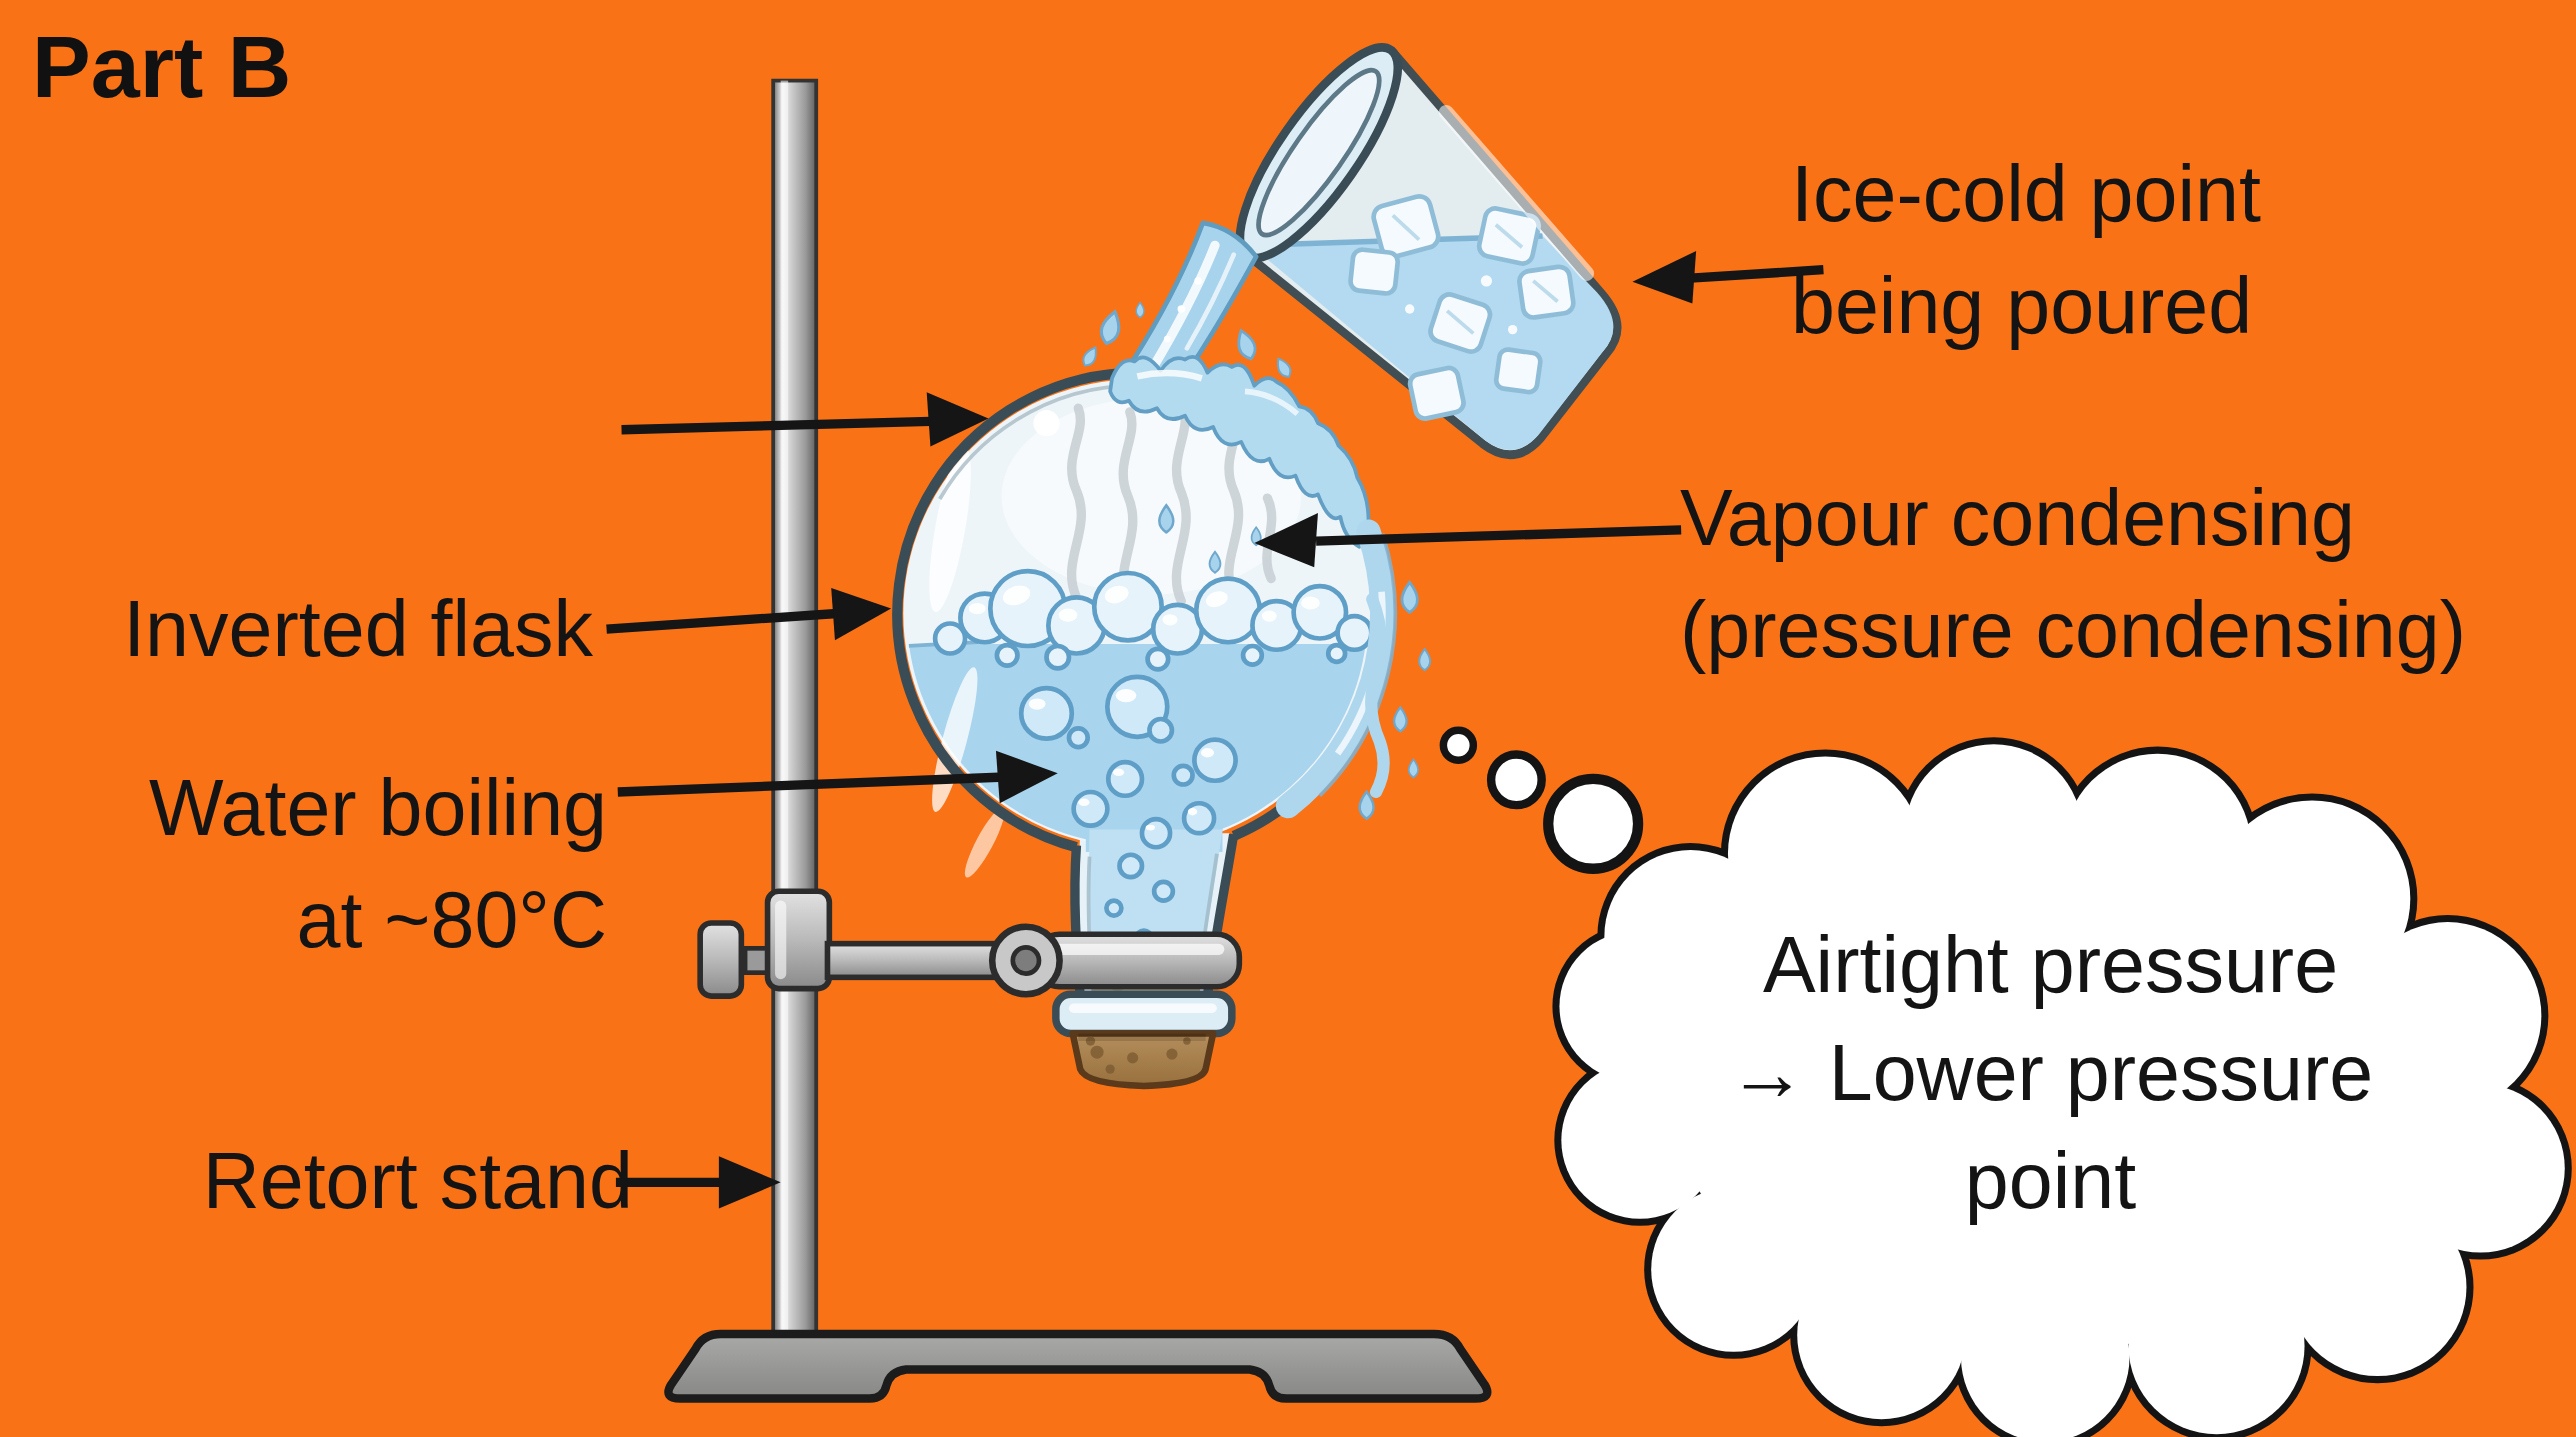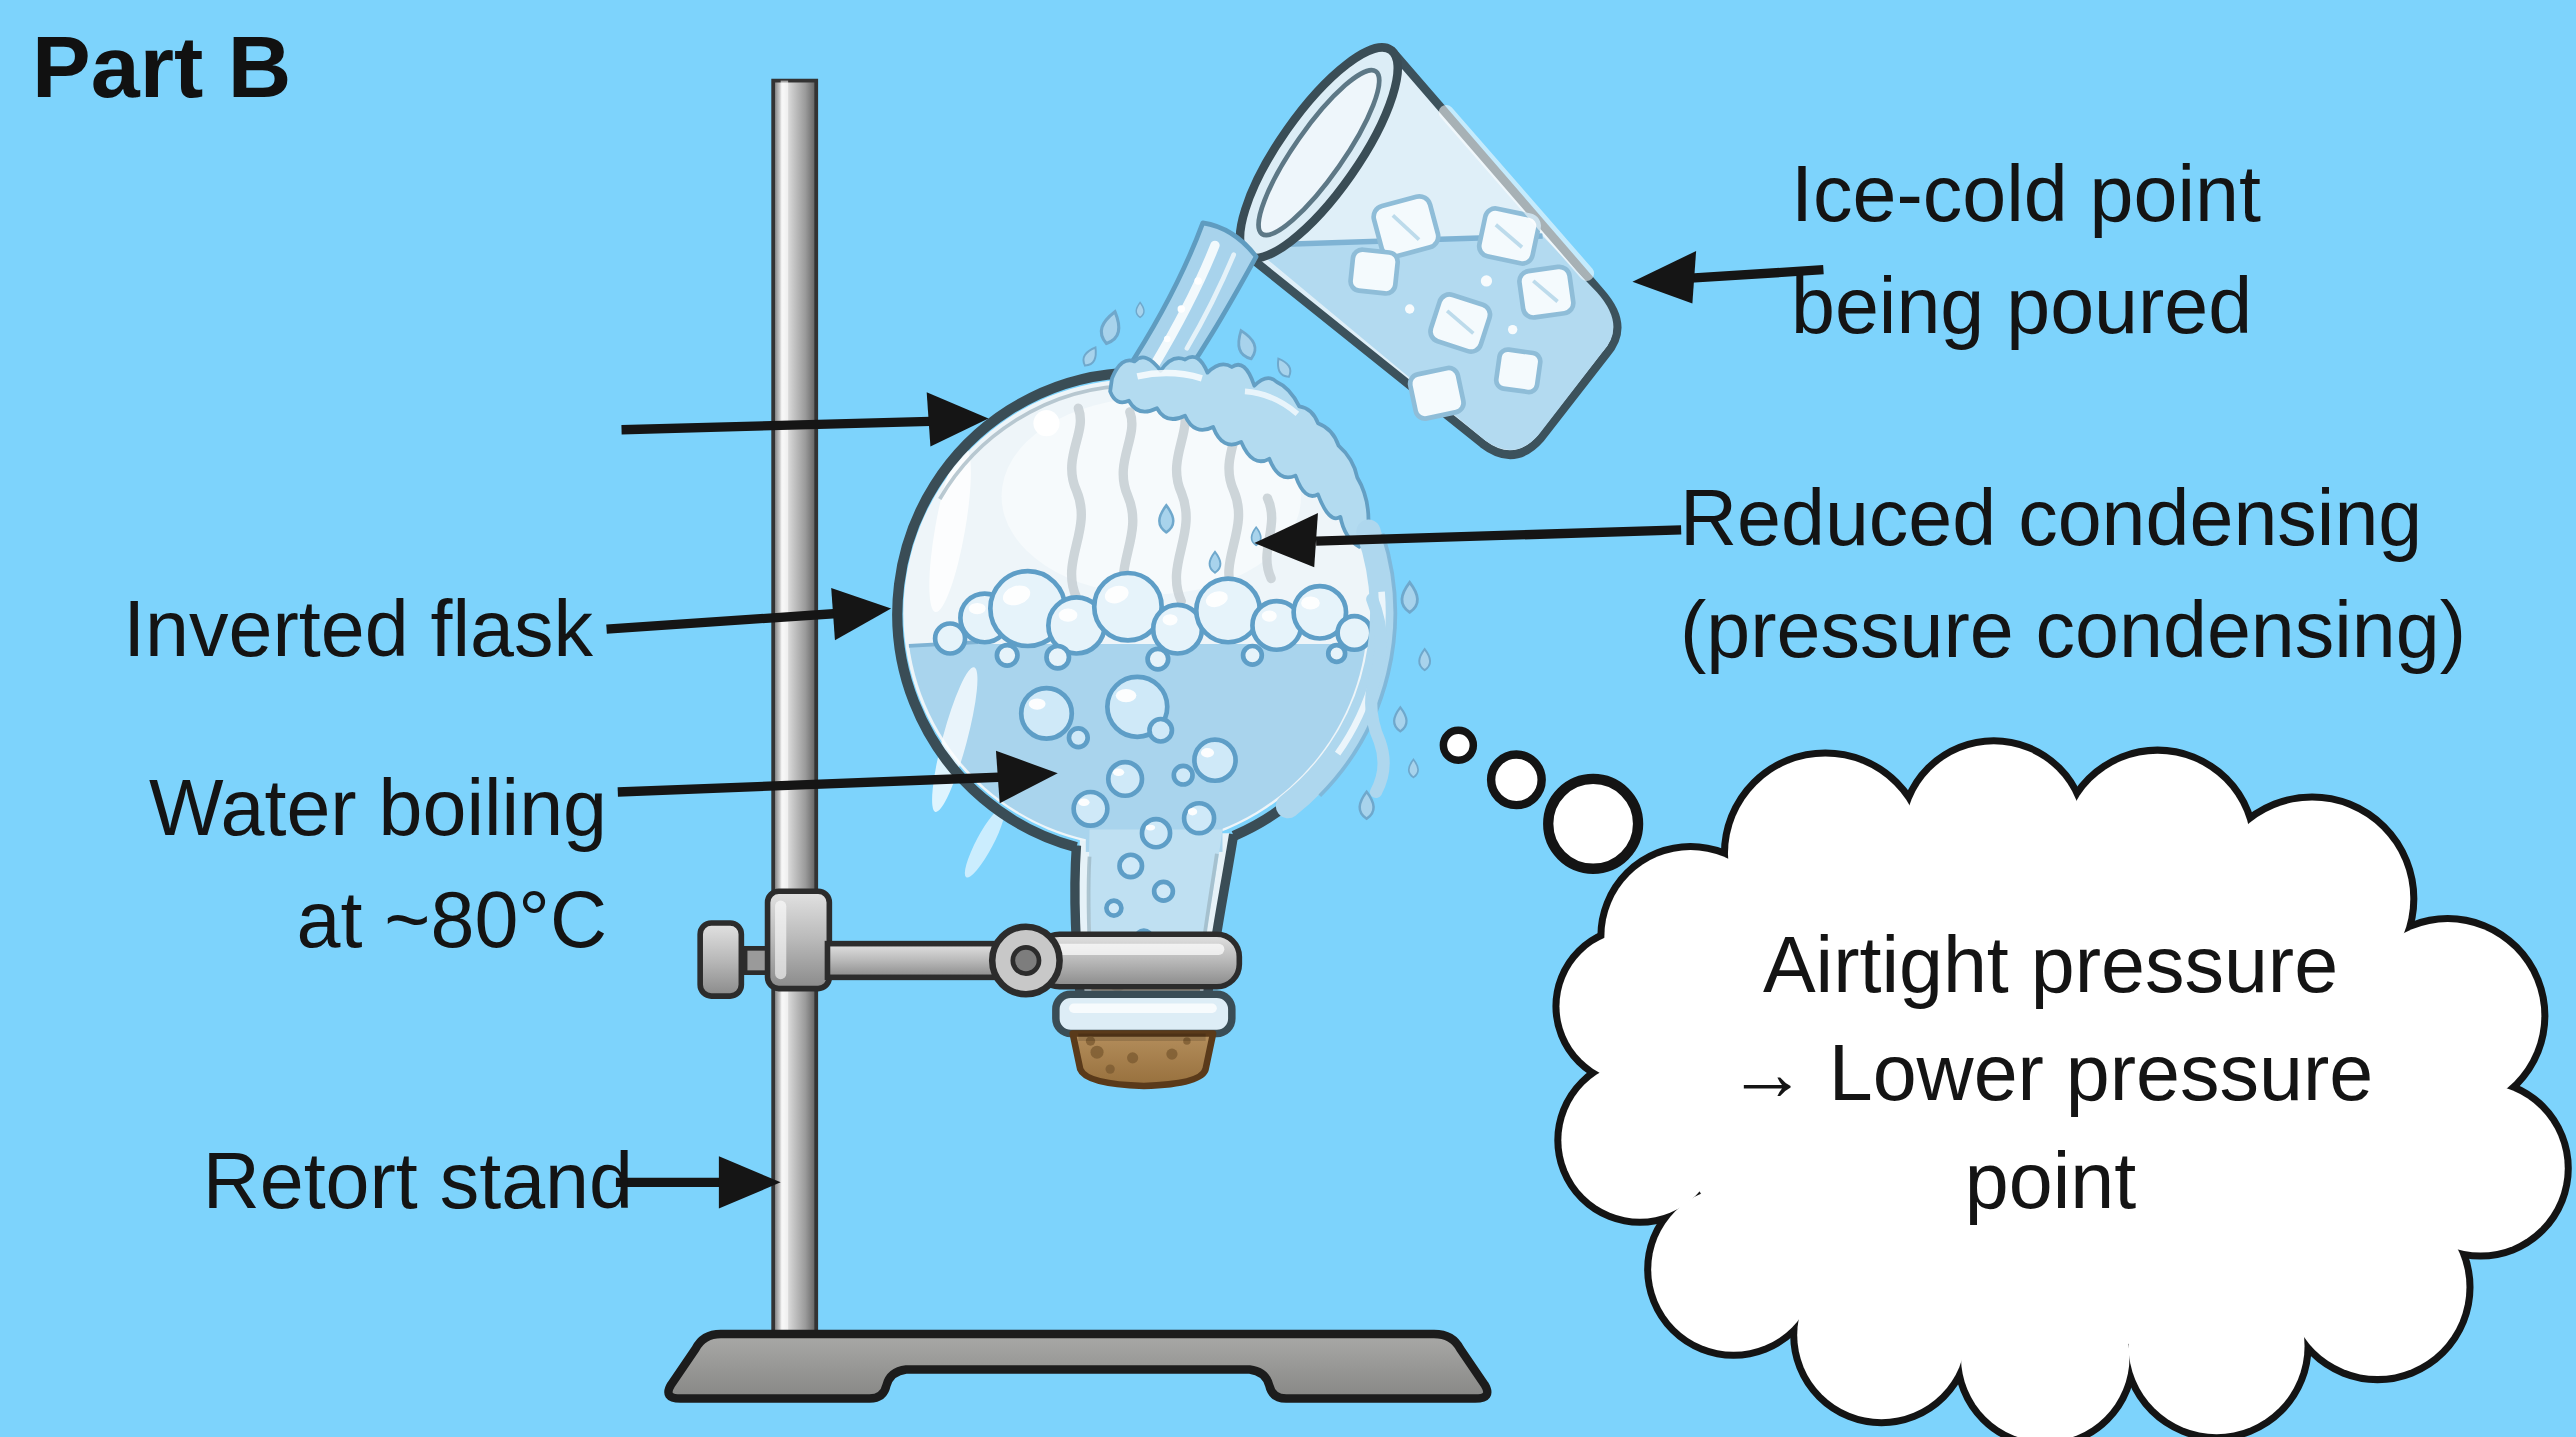--- a/index.html
+++ b/index.html
@@ -5,7 +5,7 @@
   html,body{margin:0;padding:0;background:#e8e8e8;}
   .stage{
     position:relative;width:2576px;height:1438px;overflow:hidden;
-    background:#7dd3fc;
+    background:#f97316;
     font-family:"Liberation Sans","DejaVu Sans",sans-serif;
     color:#141414;
   }

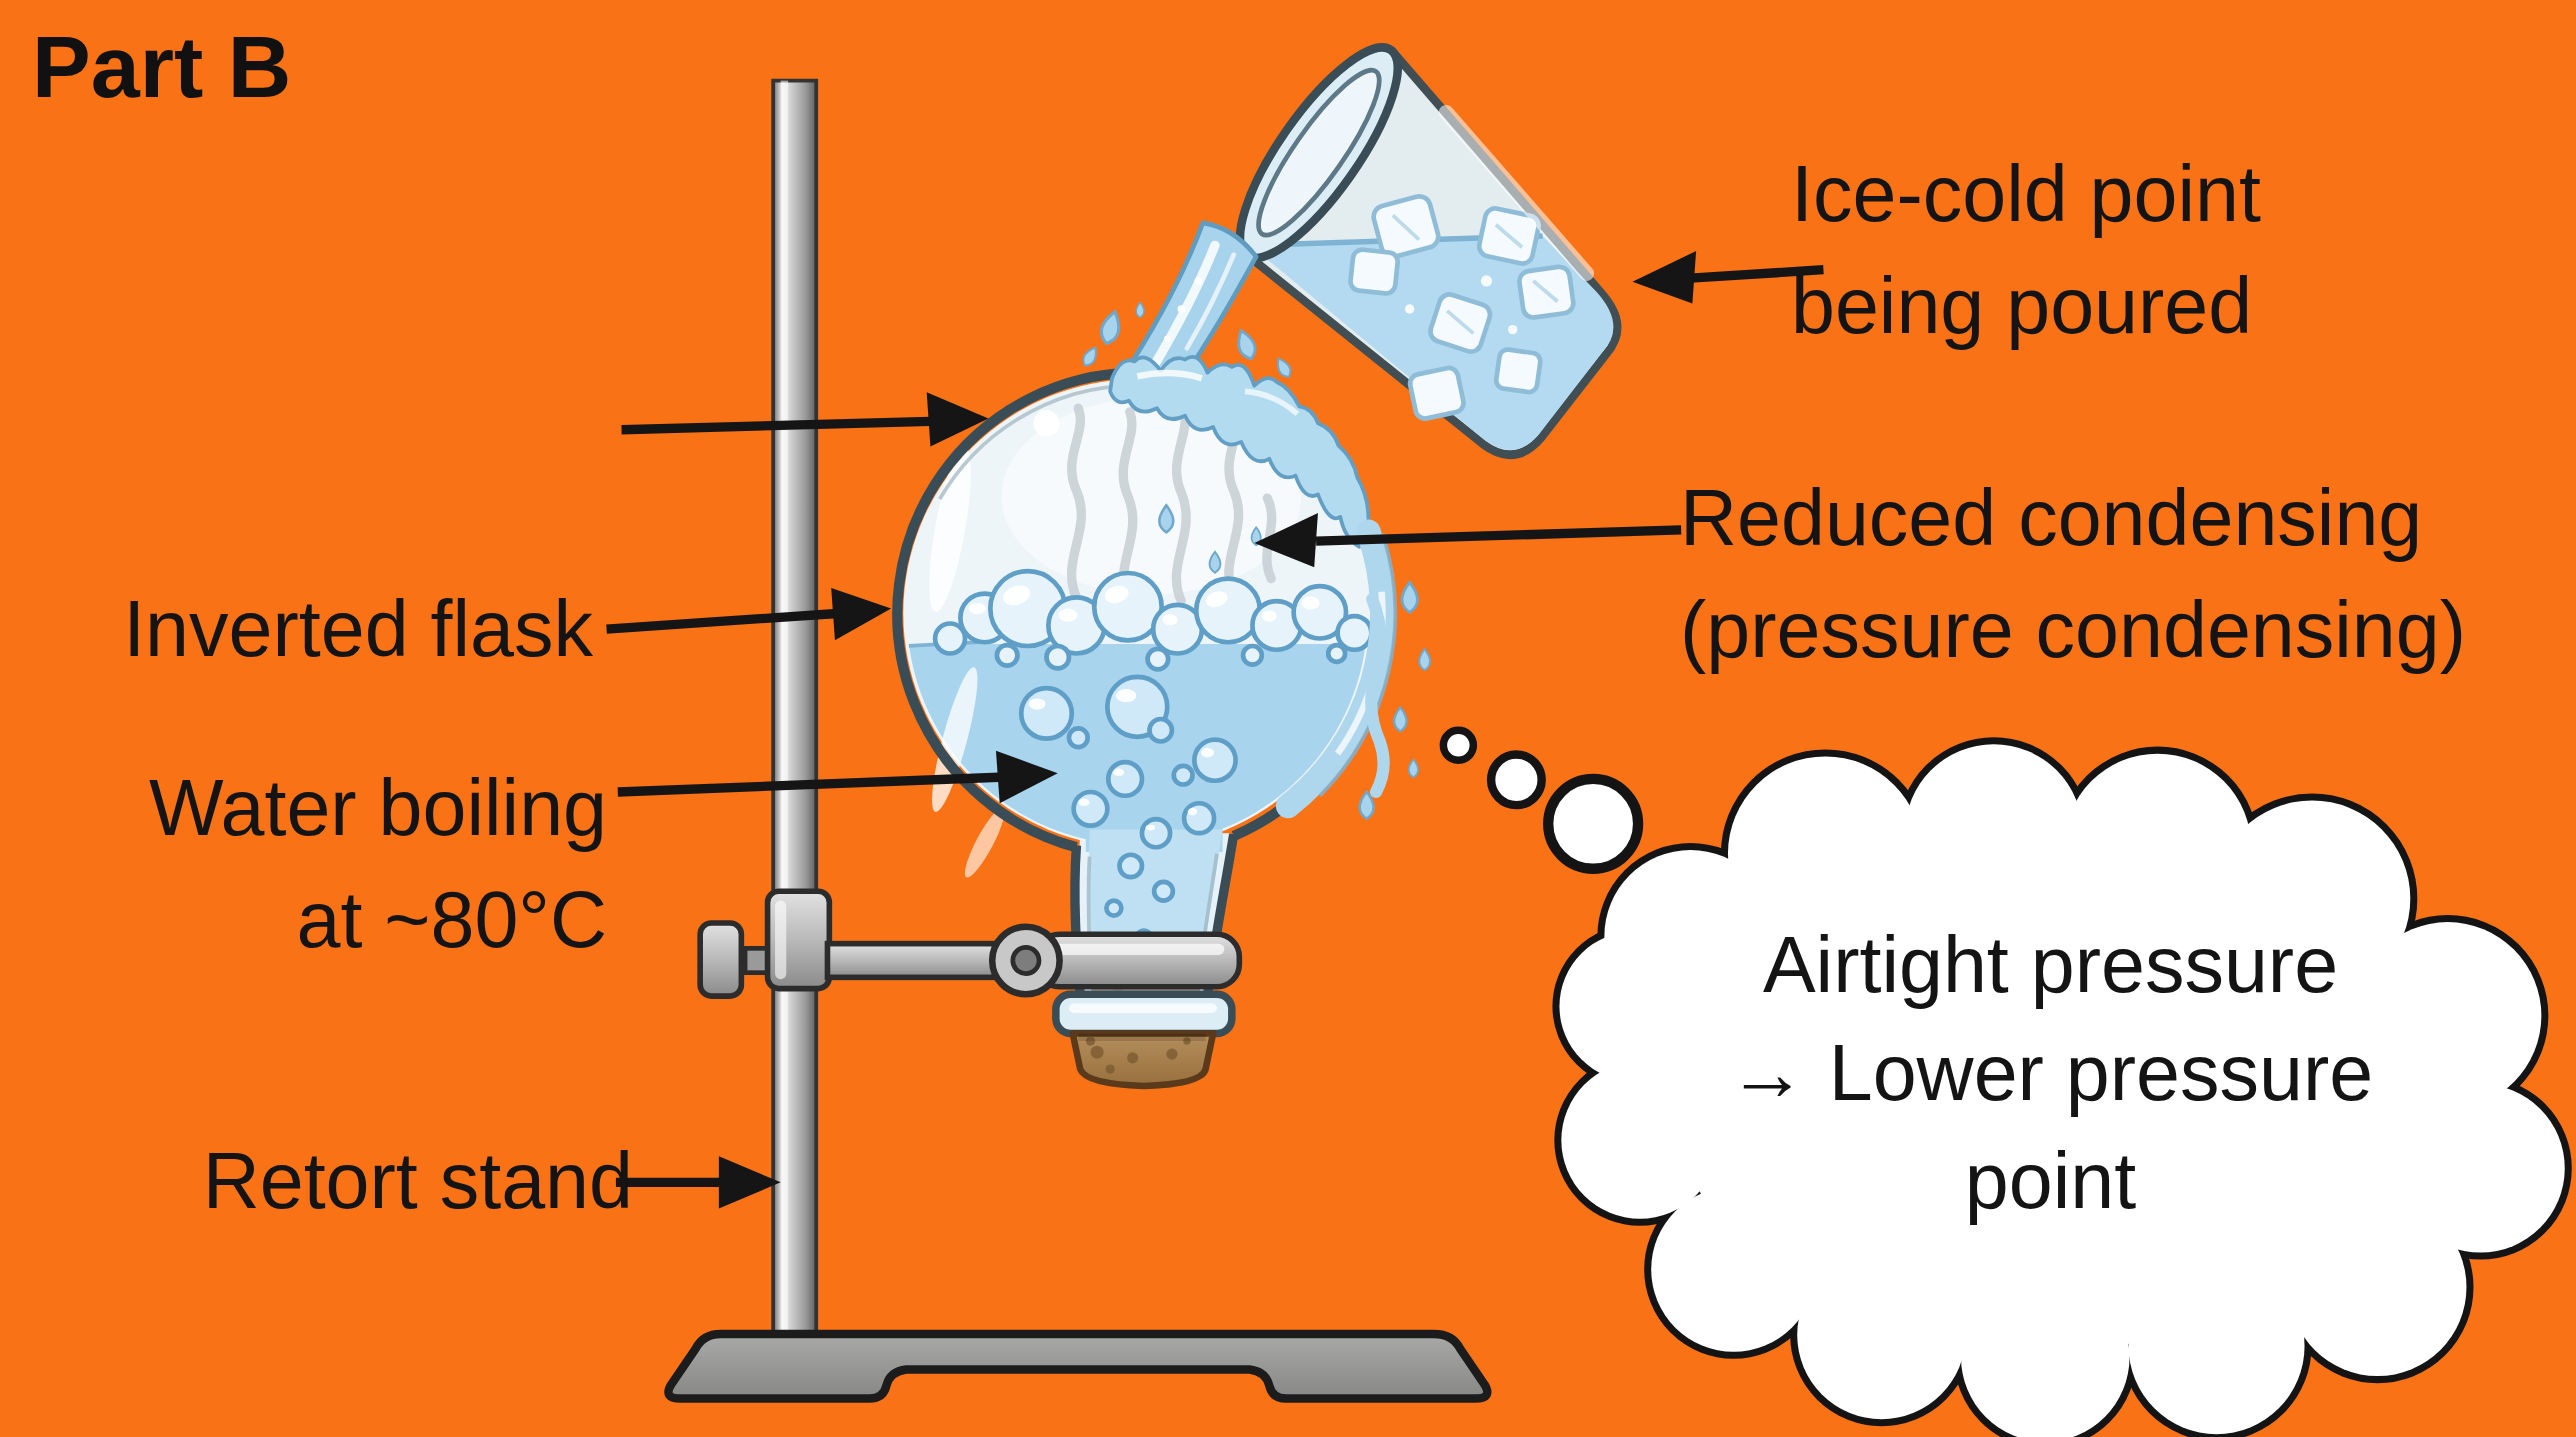--- a/index.html
+++ b/index.html
@@ -343,7 +343,7 @@
 </div>
 
 <div class="lbl" style="left:1680px;top:462px;">
-  <span>Reduced condensing</span>
+  <span>Vapour condensing</span>
   <span>(pressure condensing)</span>
 </div>
 

